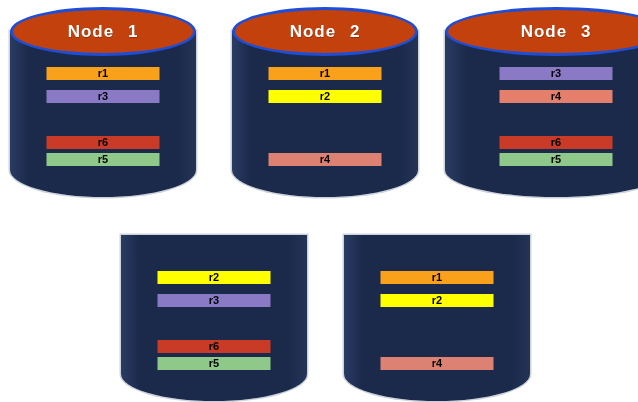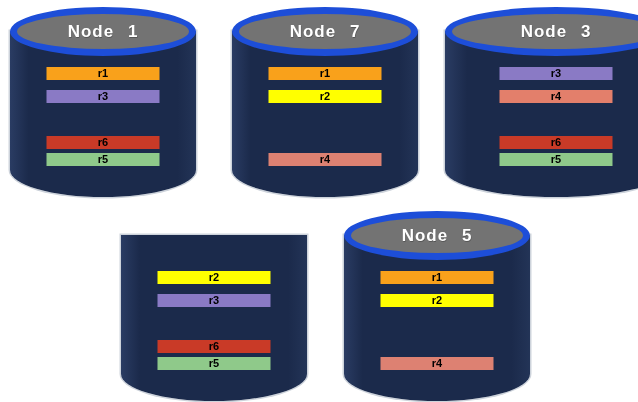--- a/index.html
+++ b/index.html
@@ -39,8 +39,8 @@
     right: 0;
     top: 0;
     height: 49px;
-    background: #737373;
-    border: 7px solid #1d4ed8;
+    background: #c2410c;
+    border: 3px solid #1d4ed8;
     border-radius: 50%;
     box-sizing: border-box;
     display: flex;

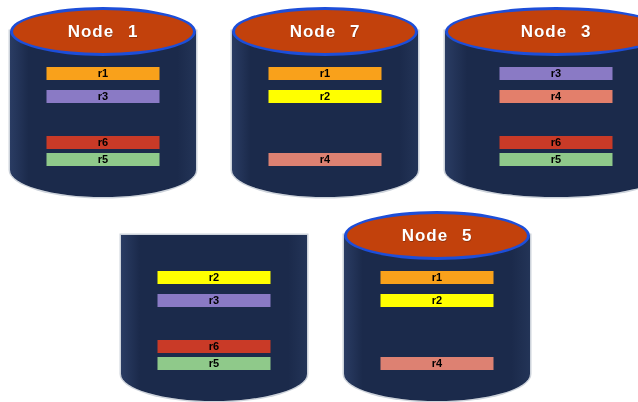--- a/index.html
+++ b/index.html
@@ -111,7 +111,7 @@
   <div class="node node-2">
     <div class="cyl-body"></div>
     <div class="cyl-top">
-      <span class="node-title">Node 7</span>
+      <span class="node-title">Node 2</span>
     </div>
     <div class="bar pos-0" style="background: rgb(249, 161, 27);">
       <span>r1</span>

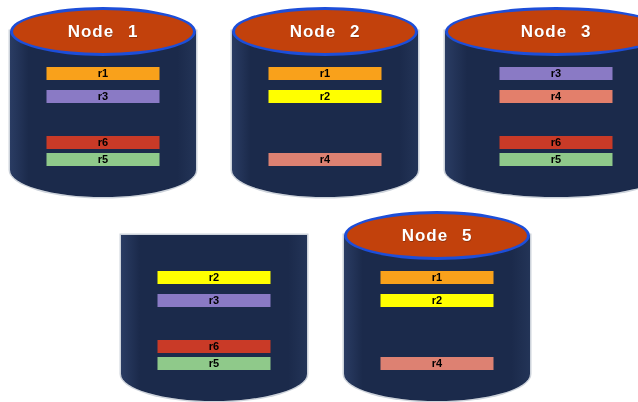--- a/index.html
+++ b/index.html
@@ -161,9 +161,6 @@
 
   <div class="node node-5">
     <div class="cyl-body"></div>
-    <div class="cyl-top">
-      <span class="node-title">Node 5</span>
-    </div>
     <div class="bar pos-0" style="background: rgb(249, 161, 27);">
       <span>r1</span>
     </div>

